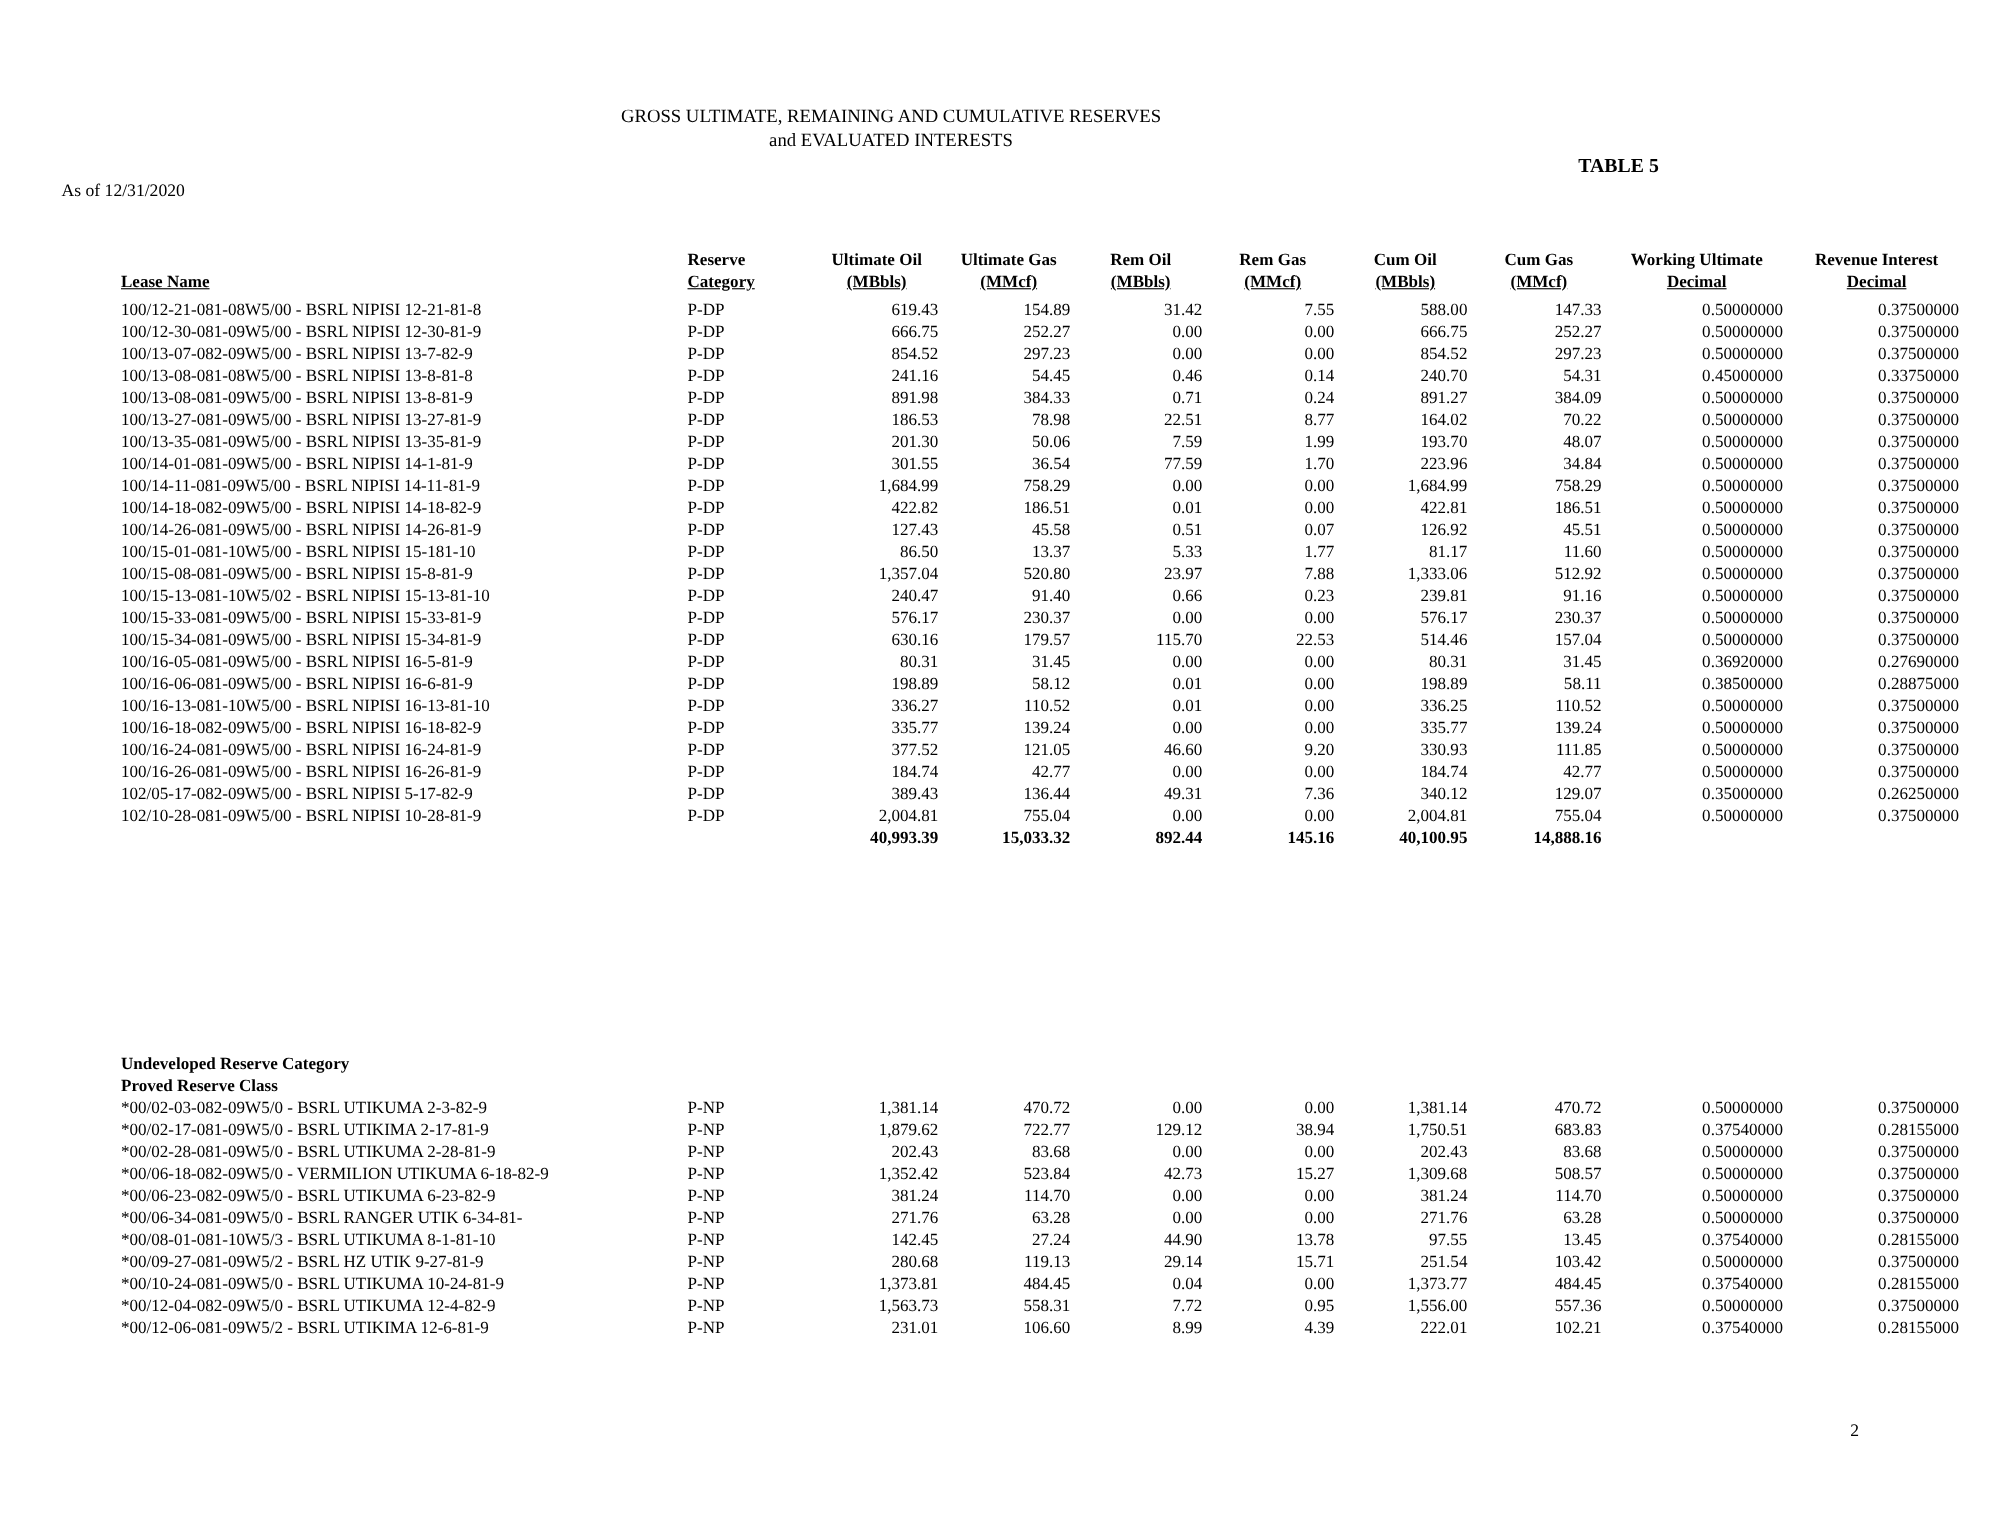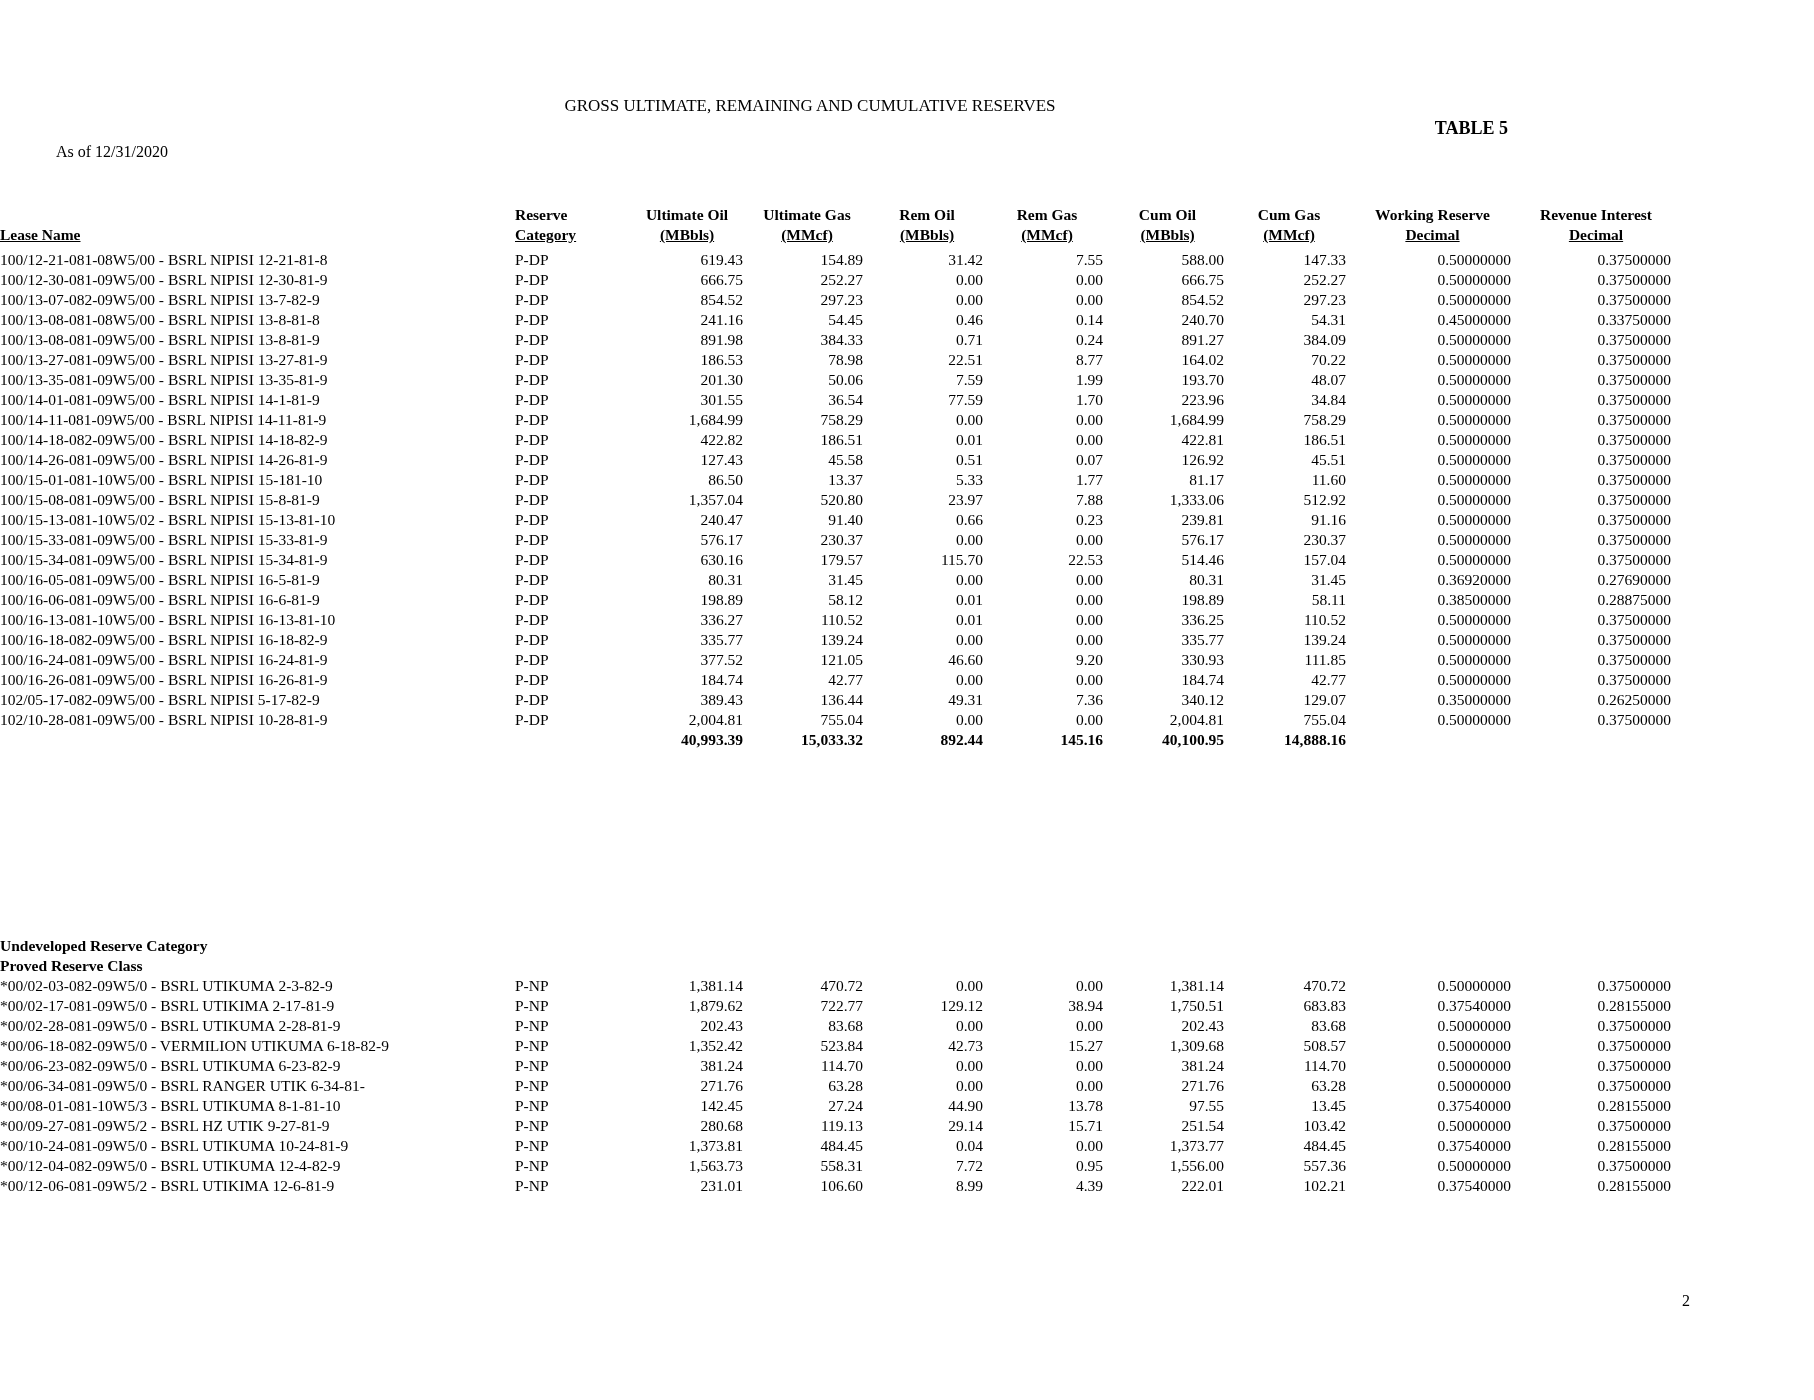--- a/index.html
+++ b/index.html
@@ -41,6 +41,7 @@
 
   <div class="title-block">
     <div>GROSS ULTIMATE, REMAINING AND CUMULATIVE RESERVES</div>
+    <div>and EVALUATED INTERESTS</div>
   </div>
 
   <div class="table-label">TABLE 5</div>

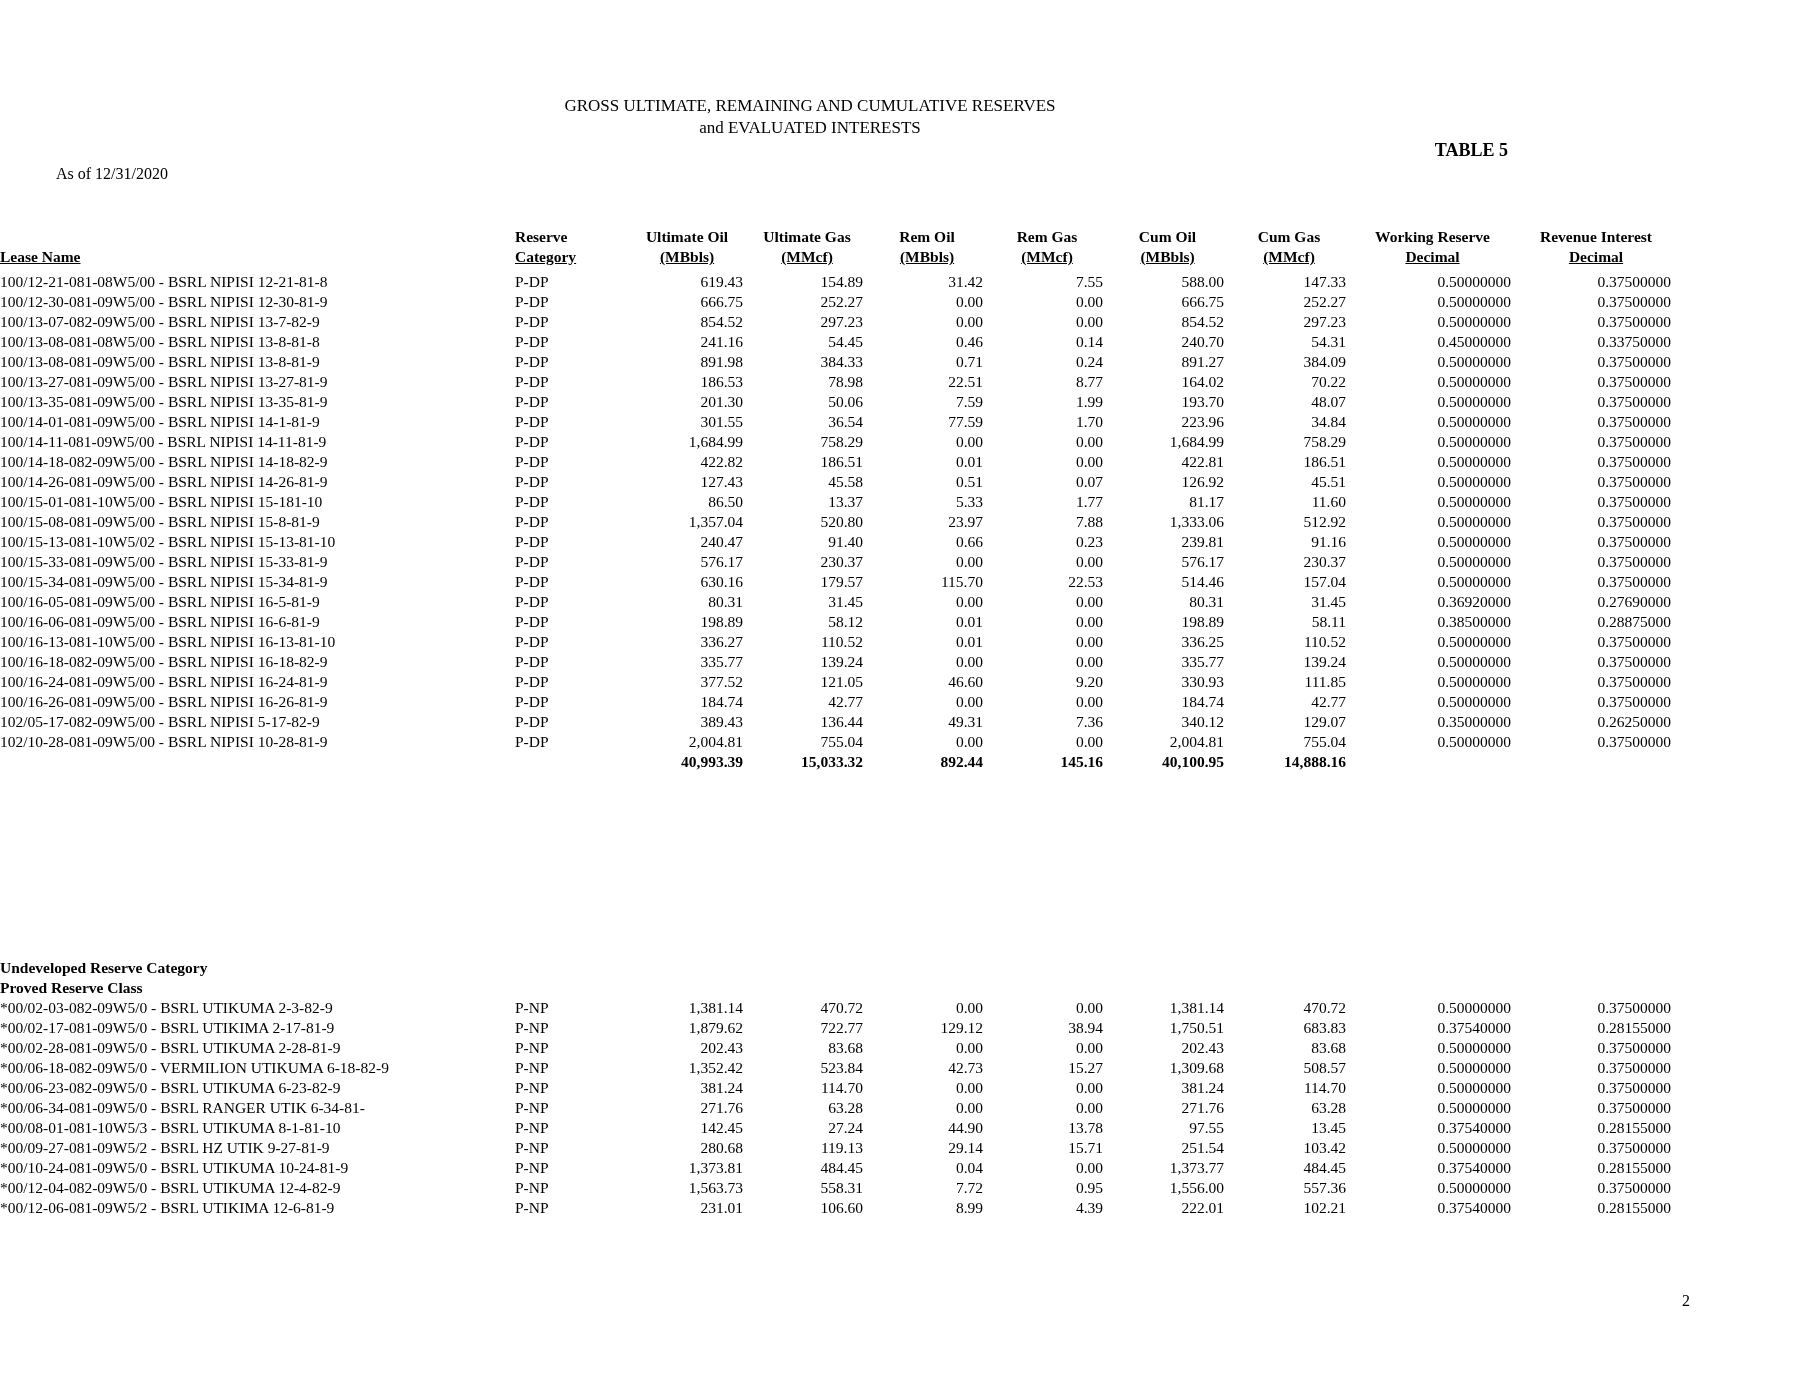--- a/index.html
+++ b/index.html
@@ -15,7 +15,7 @@
   .asof { padding-left: 56px; font-size: 16px; line-height: 22px; margin-top: 2px; }
   table.rtable {
     border-collapse: collapse; table-layout: fixed;
-    margin-top: 42px; width: 1677px;
+    margin-left: 110px; margin-top: 42px; width: 1677px;
   }
   .rtable th, .rtable td {
     padding: 0; font-size: 15.5px; line-height: 20px;

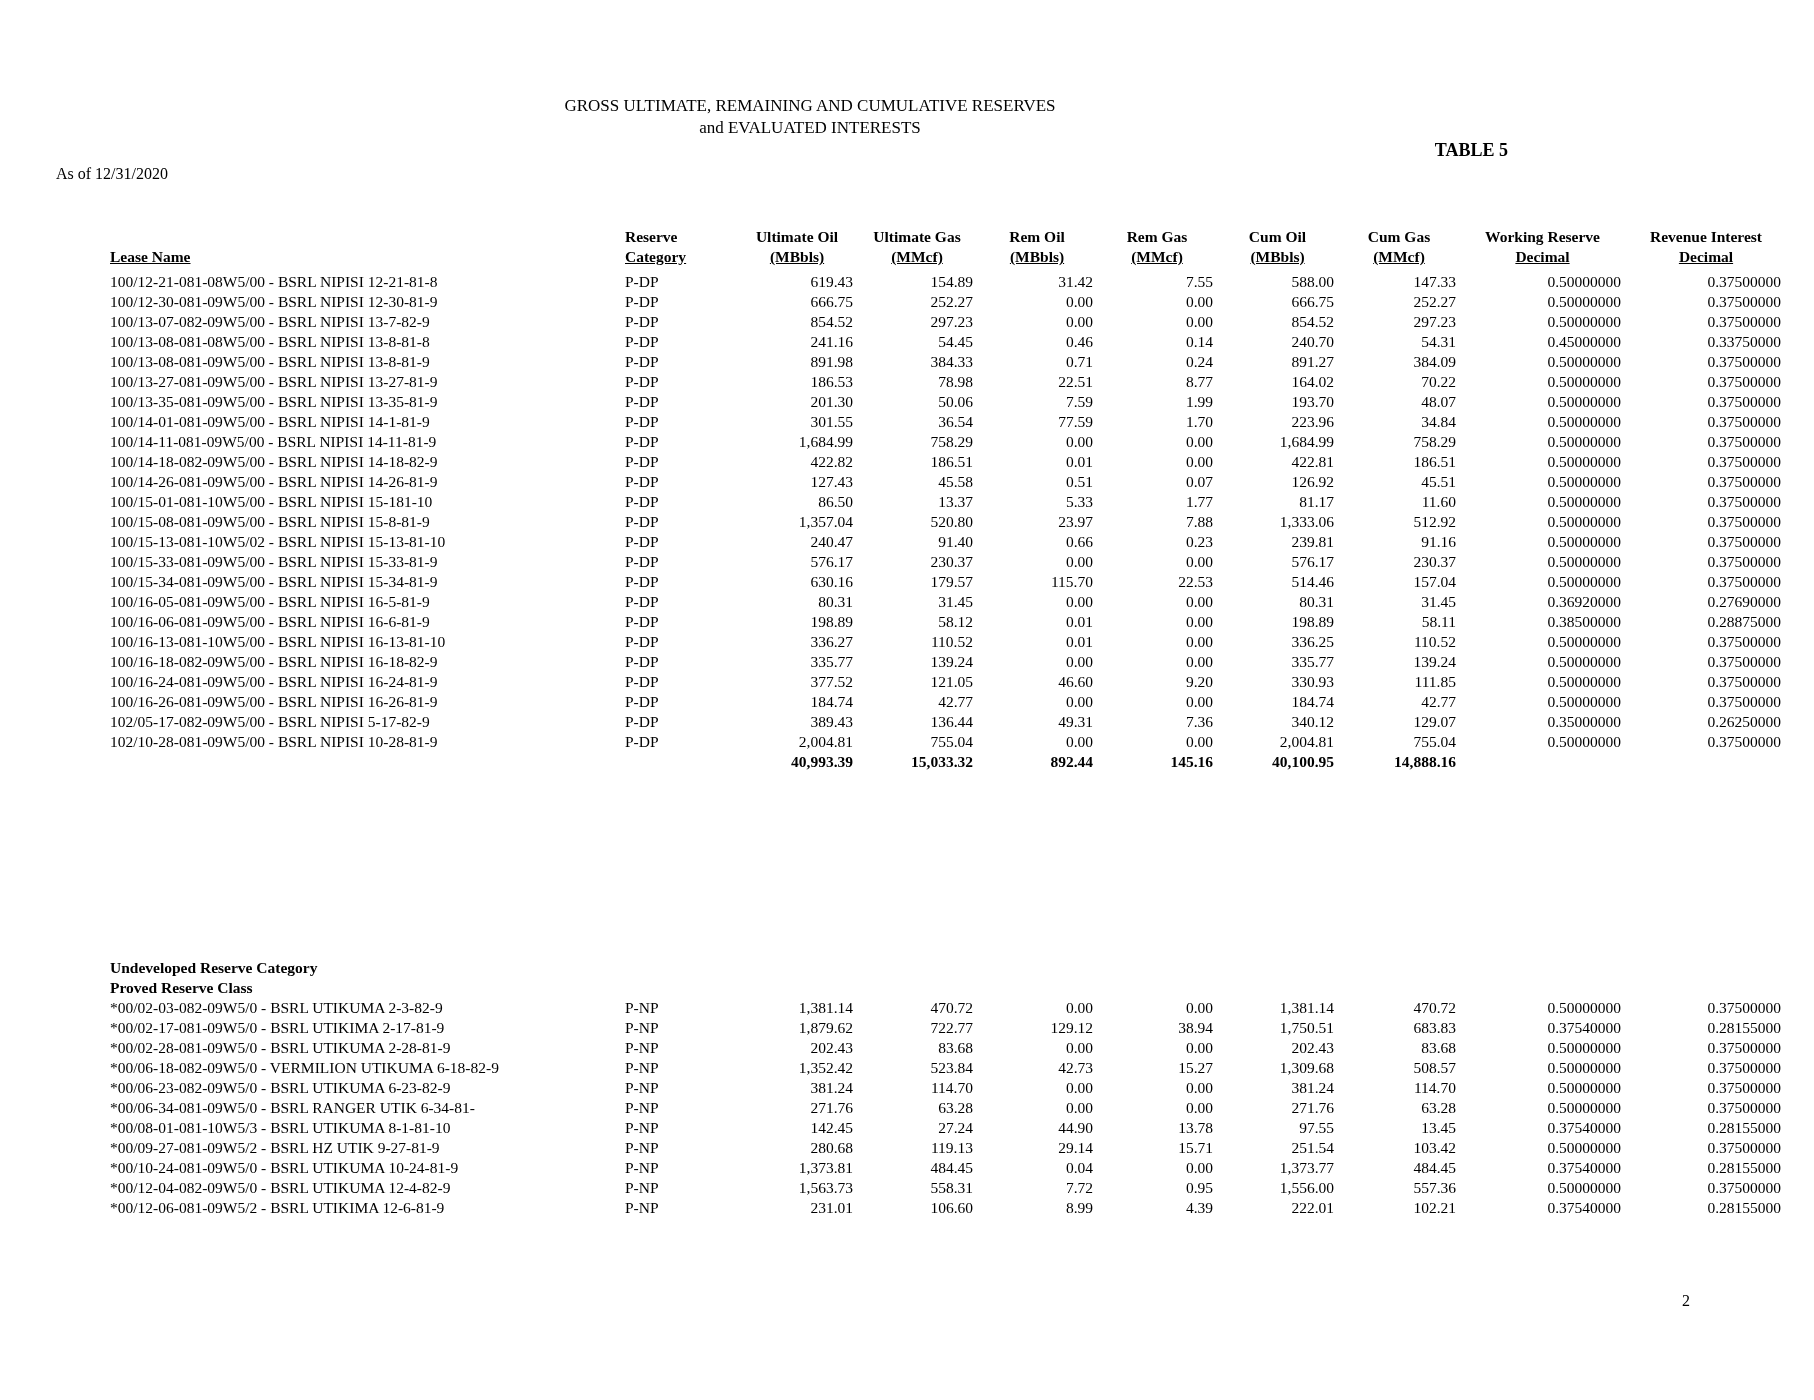--- a/index.html
+++ b/index.html
@@ -71,7 +71,7 @@
         <th class="chead">Rem Gas</th>
         <th class="chead">Cum Oil</th>
         <th class="chead">Cum Gas</th>
-        <th class="chead">Working Reserve</th>
+        <th class="chead">Working Ultimate</th>
         <th class="chead">Revenue Interest</th>
       </tr>
       <tr class="h2">

